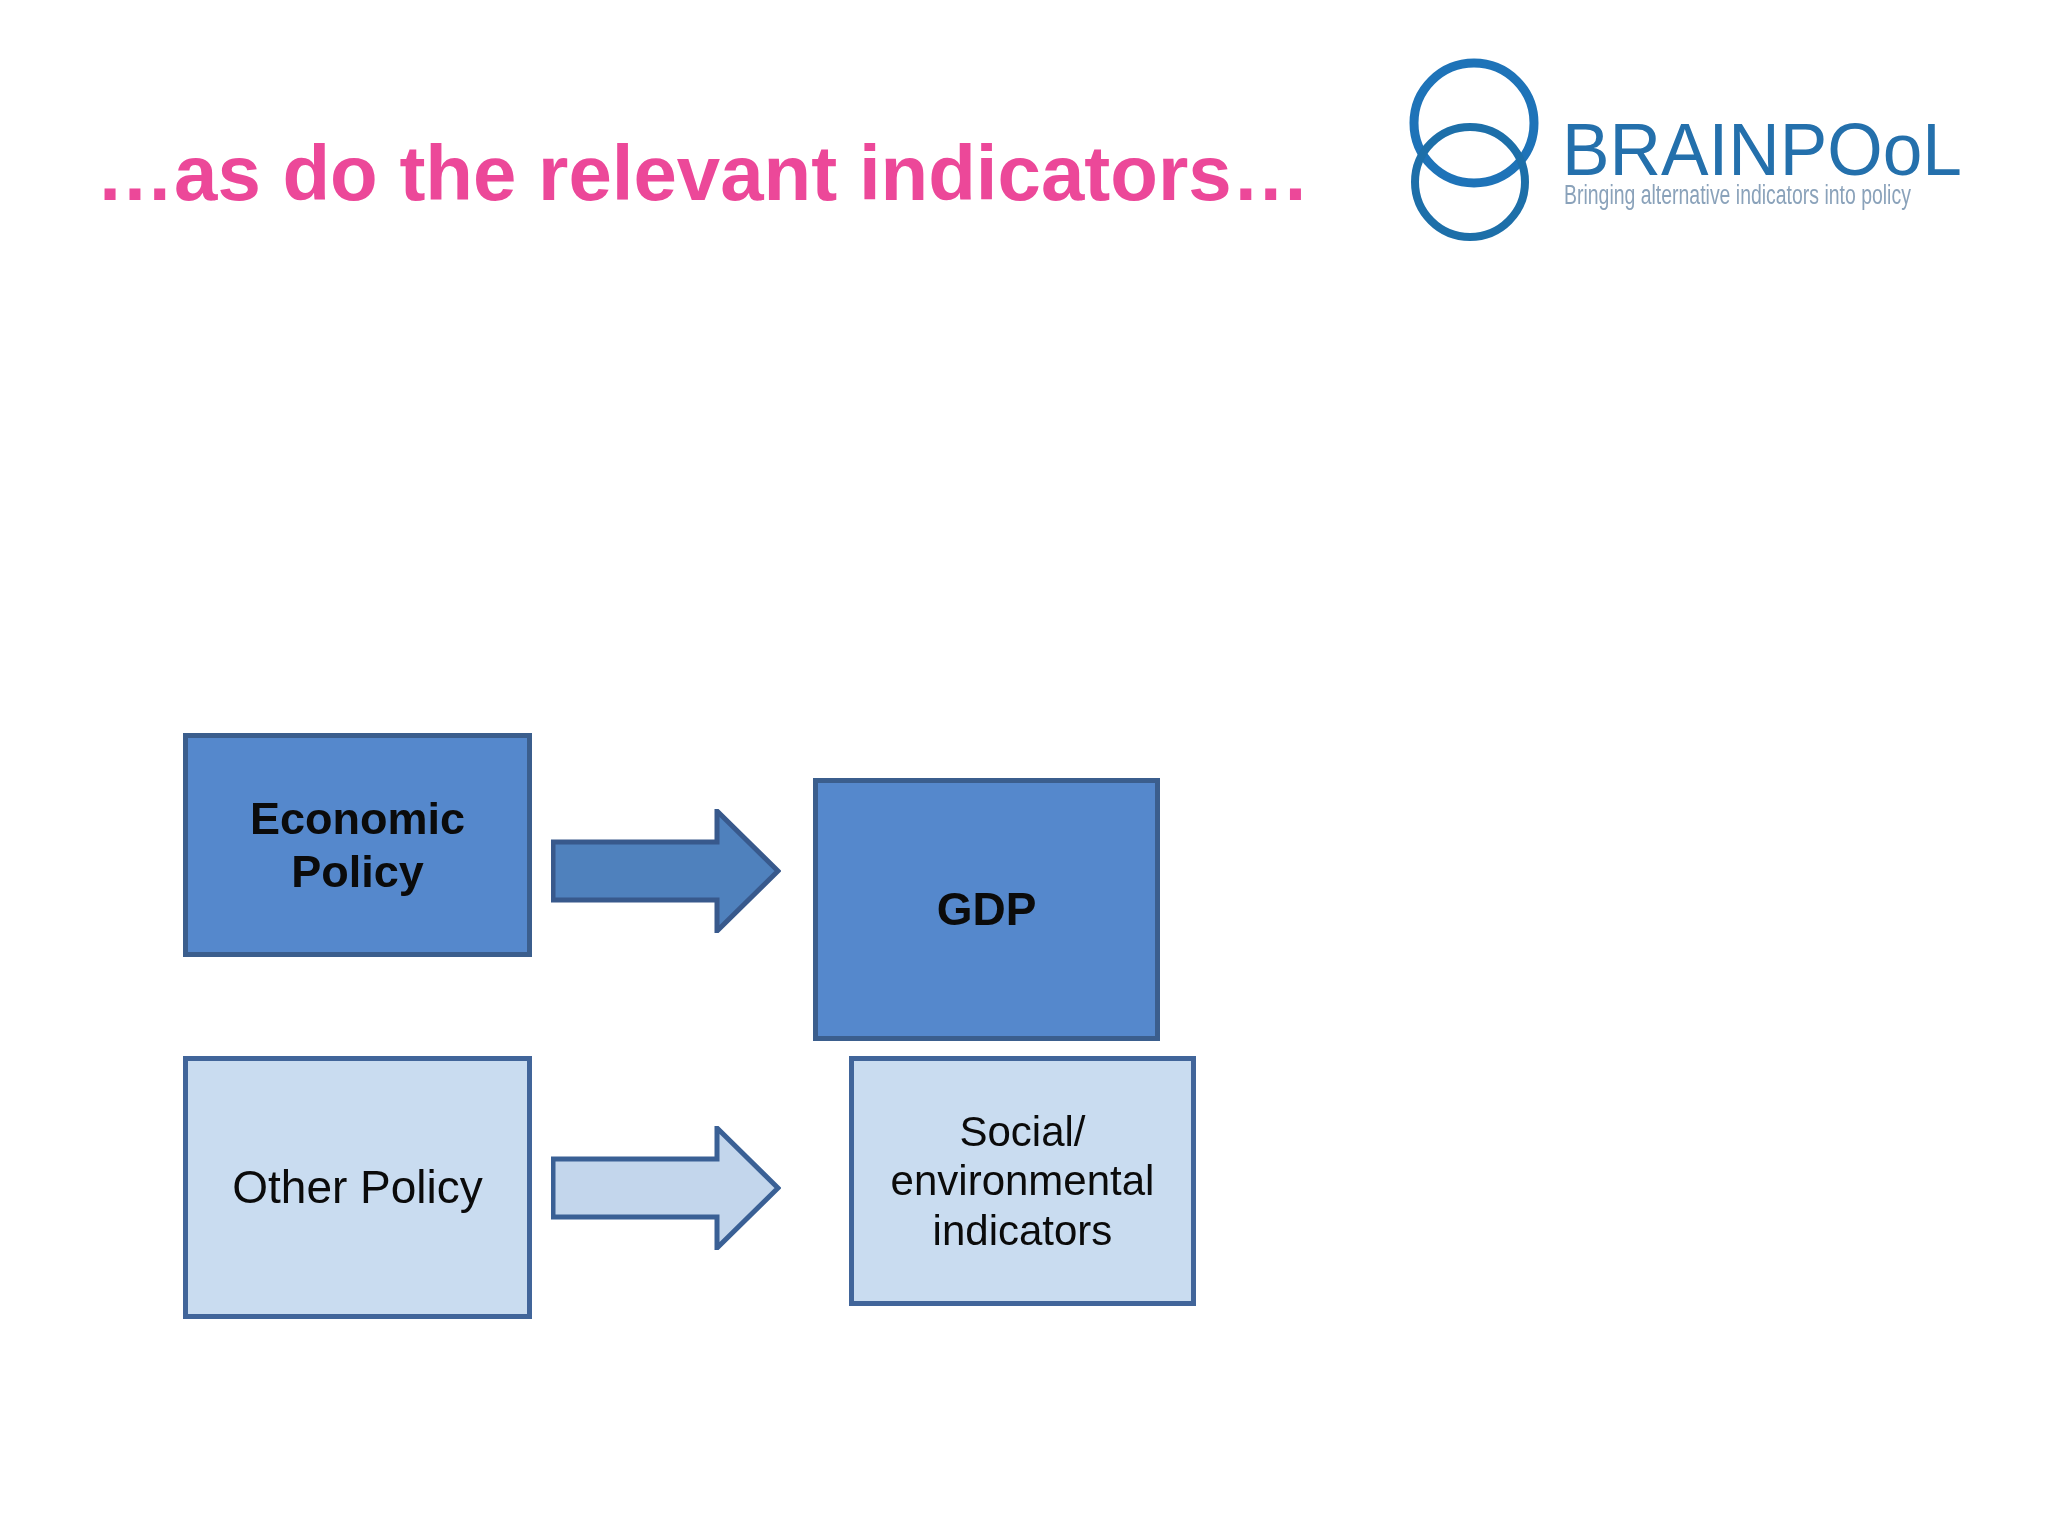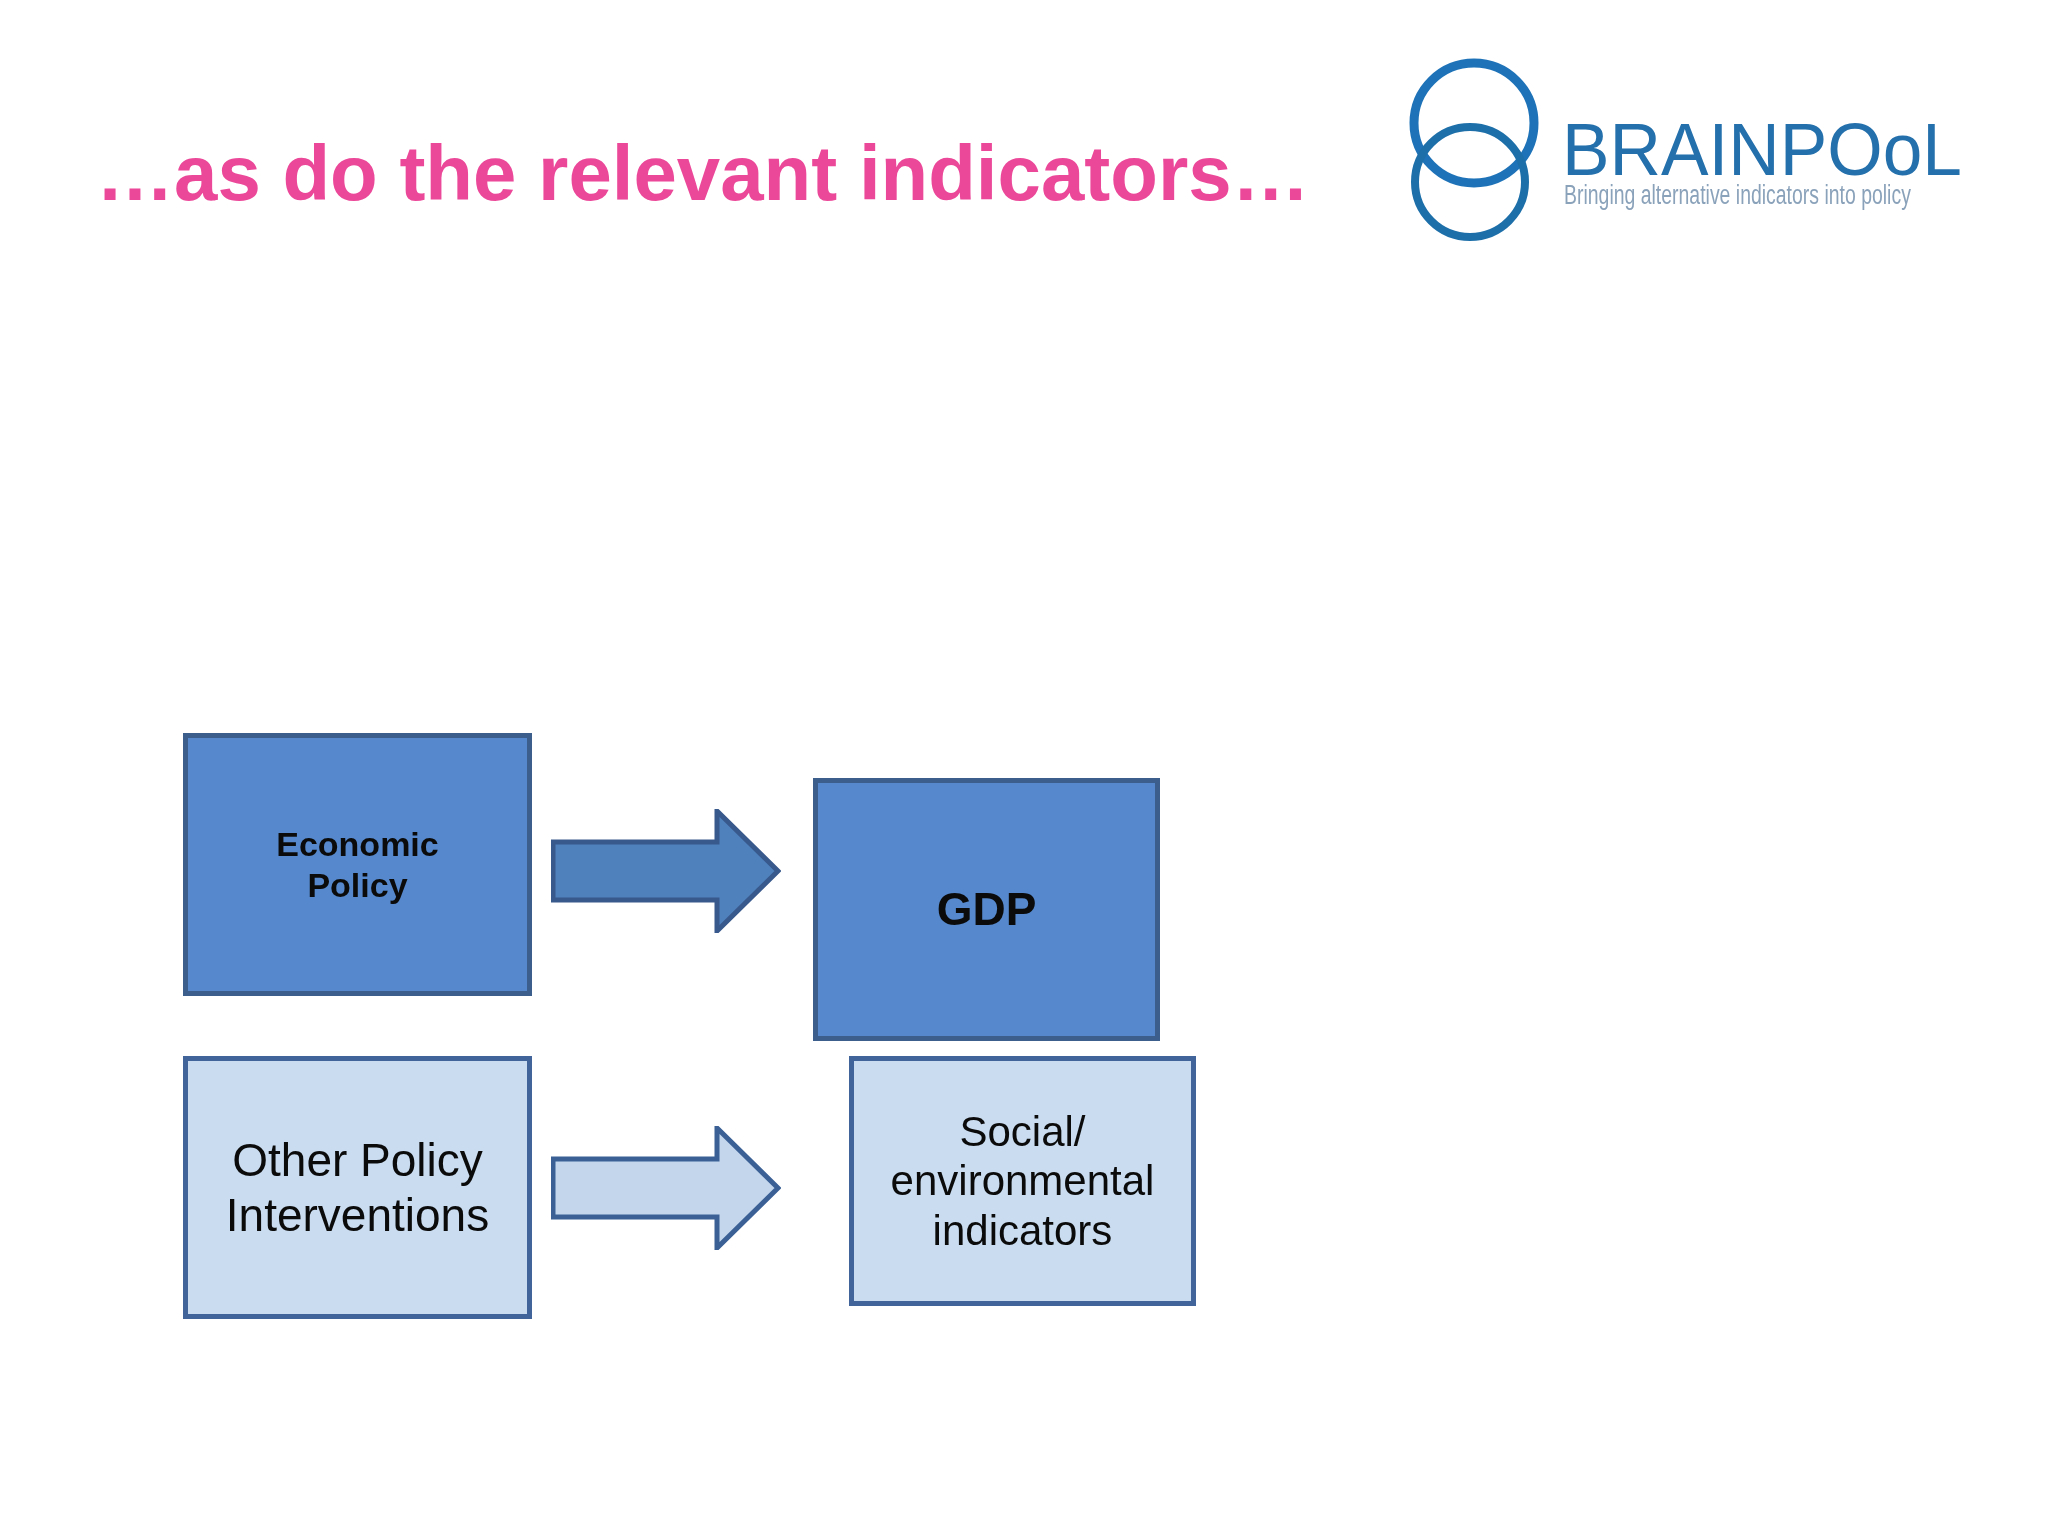--- a/index.html
+++ b/index.html
@@ -81,7 +81,7 @@
     background: #C9DCF0;
     border: 5px solid #41659A;
   }
-  .box-econ   { left: 183px; top: 733px;  width: 349px; height: 263px; font-size: 34px; font-weight: bold; text-align: center; }
+  .box-econ   { left: 183px; top: 733px;  width: 349px; height: 224px; font-size: 45px; font-weight: bold; text-align: center; }
   .box-gdp    { left: 813px; top: 733px;  width: 347px; height: 263px; font-size: 46px; font-weight: bold; margin-top: 45px; }
   .box-other  { left: 183px; top: 1056px; width: 349px; height: 263px; font-size: 46px; font-weight: 400; }
   .box-social { left: 813px; top: 1056px; width: 347px; height: 250px; font-size: 42px; font-weight: 400; margin-left: 36px; }

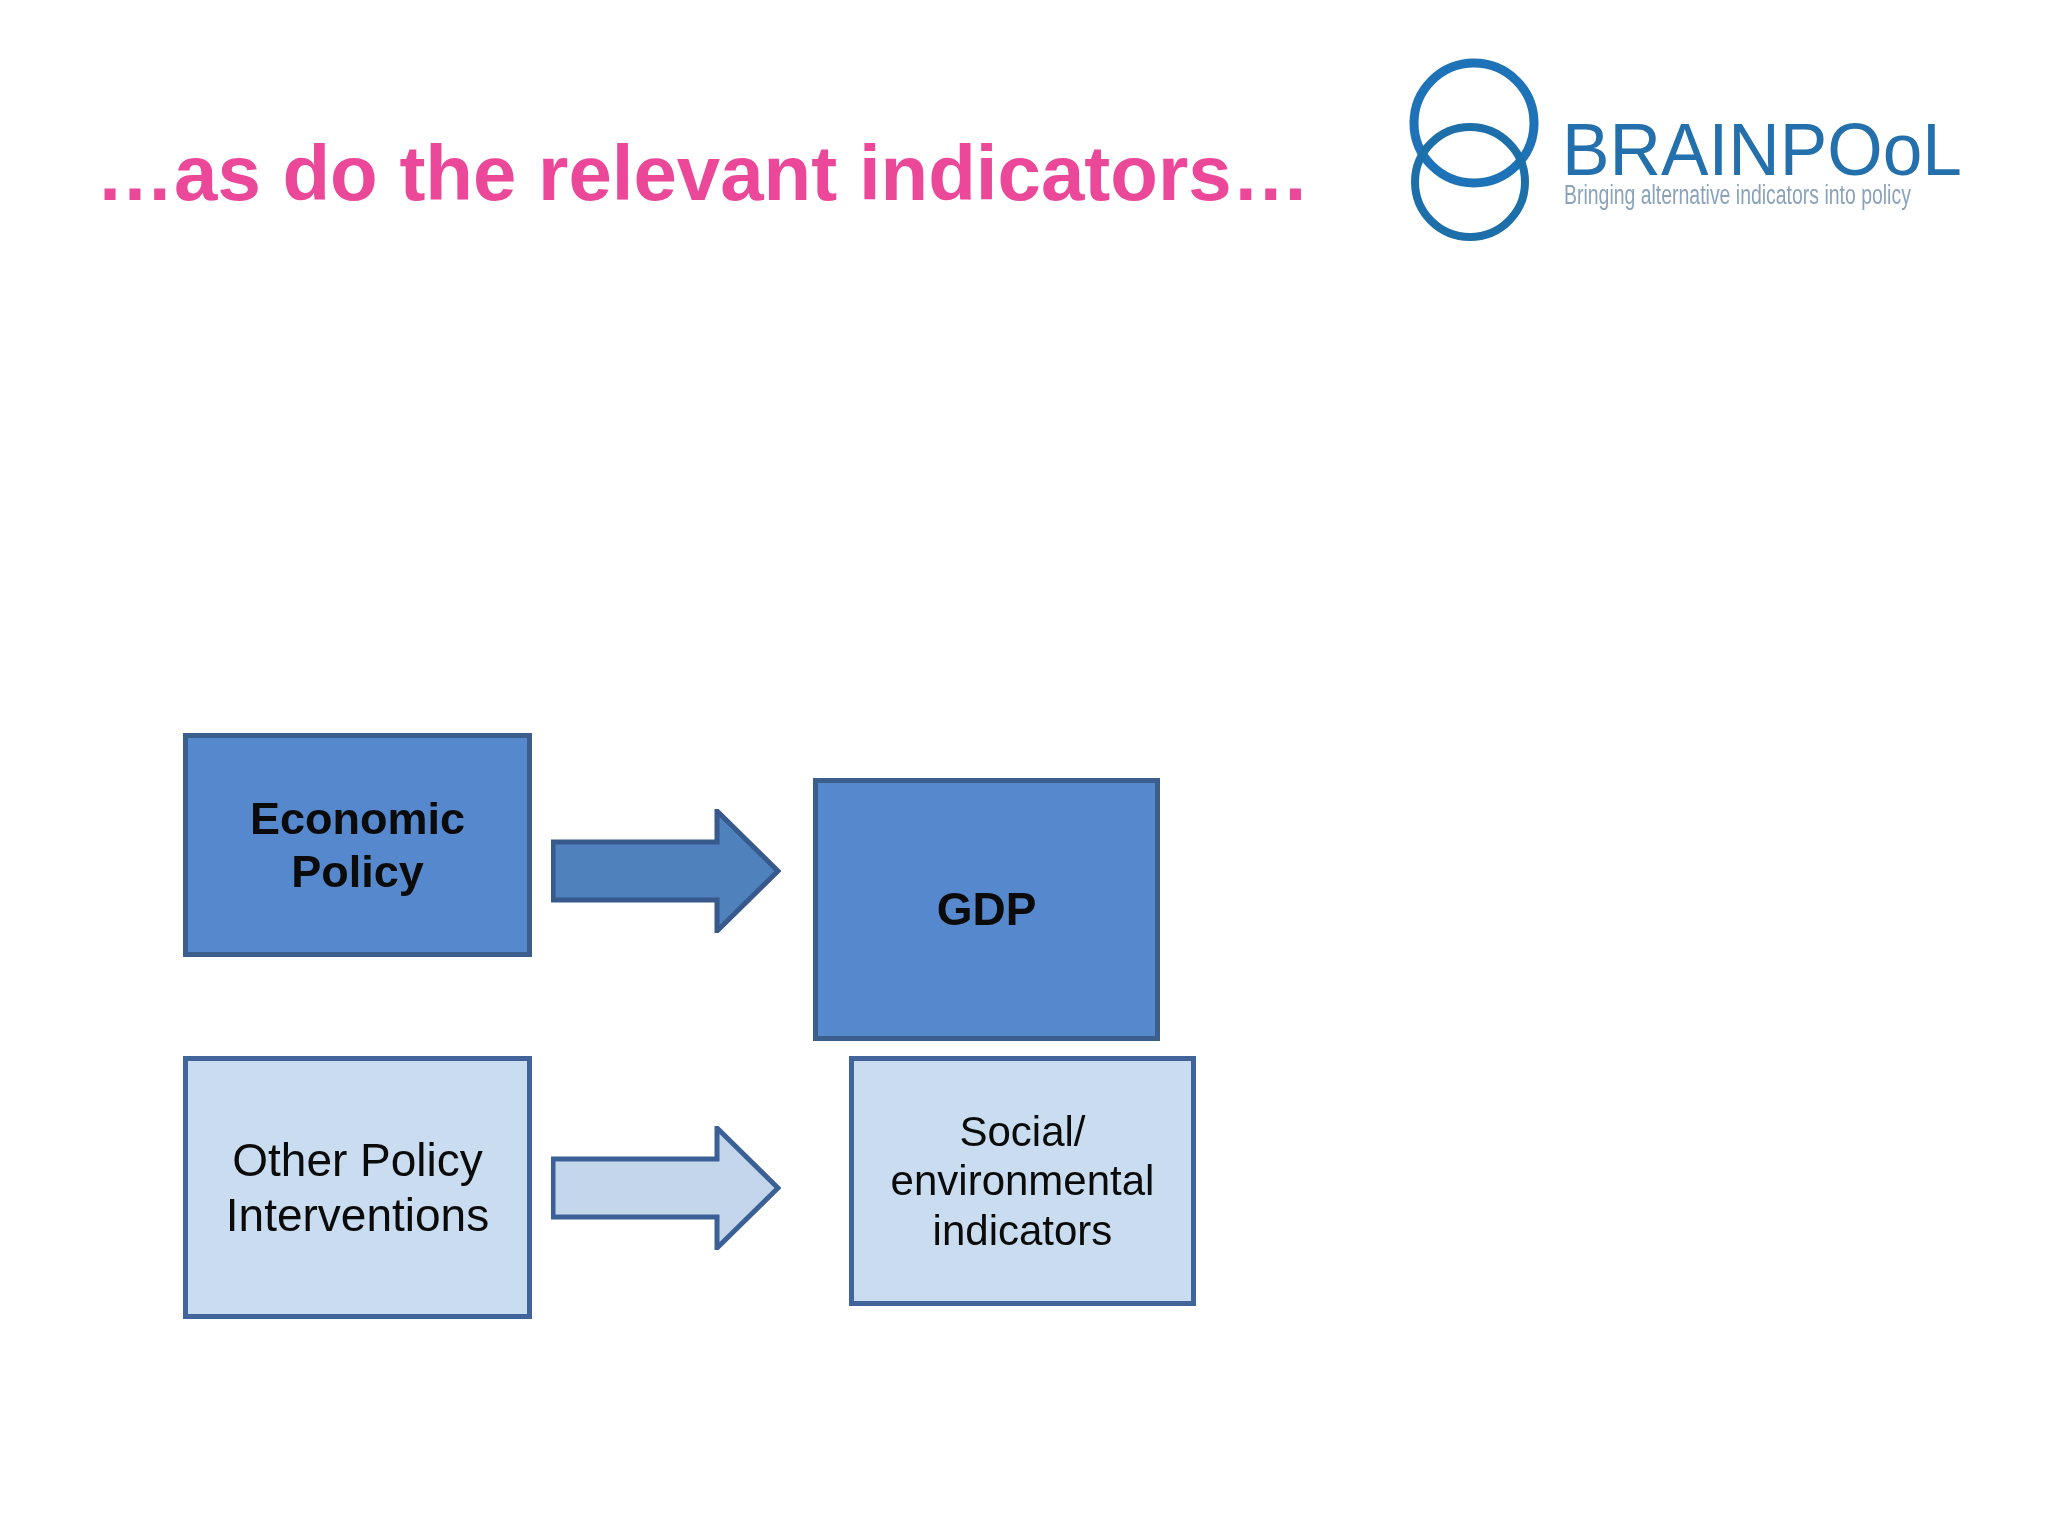--- a/index.html
+++ b/index.html
@@ -124,7 +124,6 @@
 
 <div class="box box-light box-other">
   <span>Other Policy</span>
-  <span>Interventions</span>
 </div>
 
 <svg class="arrow arrow-bottom" viewBox="0 0 230 124" xmlns="http://www.w3.org/2000/svg">

